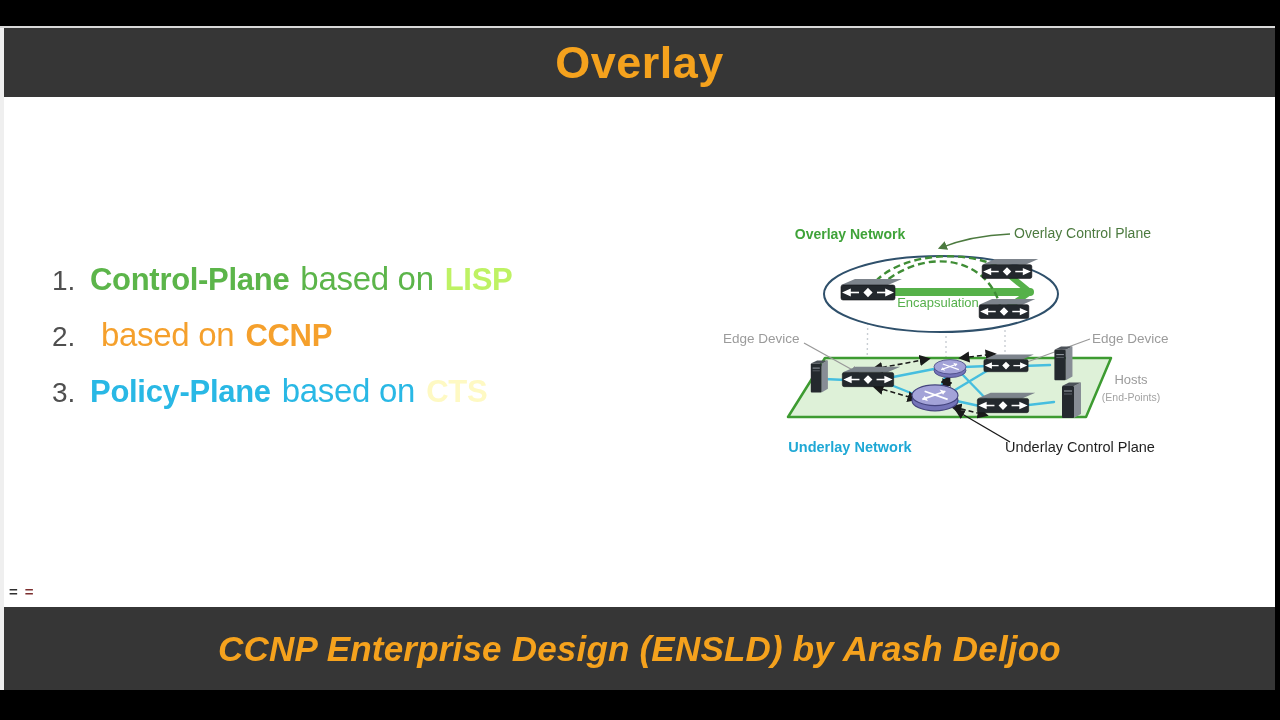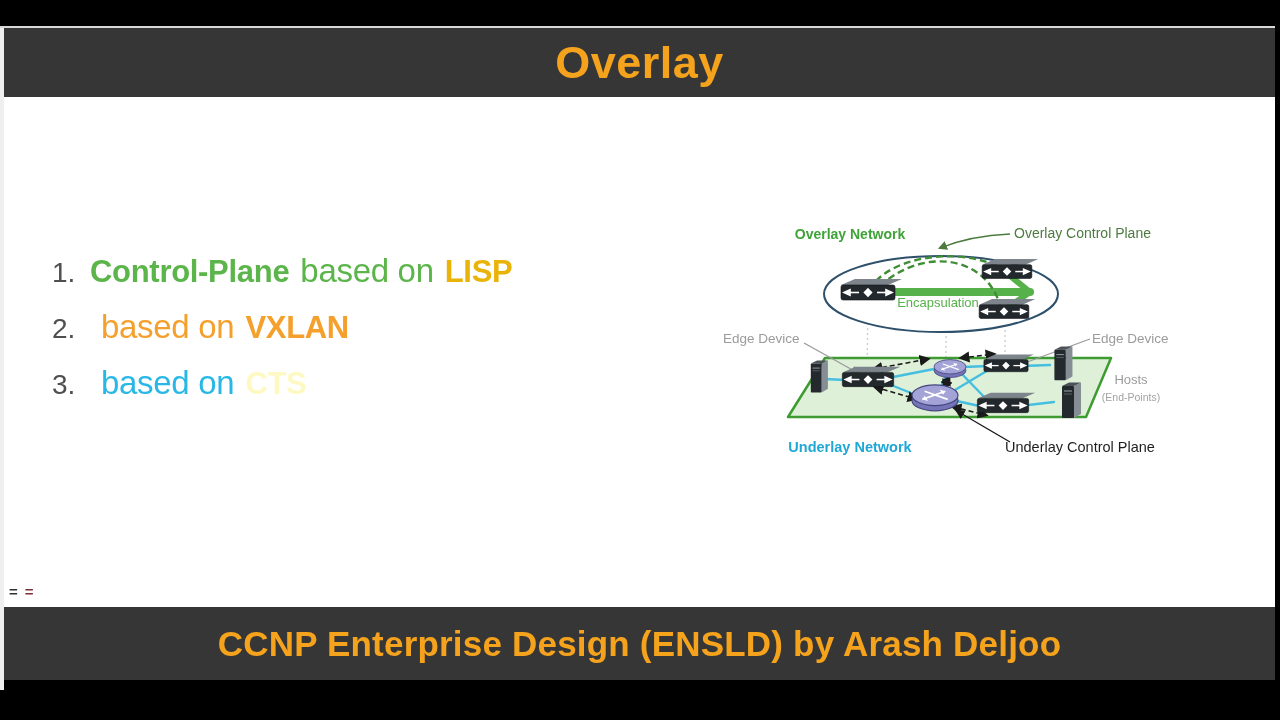--- a/index.html
+++ b/index.html
@@ -18,7 +18,7 @@
   .key-row{display:flex;align-items:baseline;height:56px;white-space:nowrap;}
   .key-num{font-size:28px;width:38px;}
   .key-term,.key-tech{font-size:31px;font-weight:bold;letter-spacing:-0.3px;}
-  .key-conn{font-size:33px;font-weight:400;margin:0 11px;letter-spacing:-0.3px;}
+  .key-conn{font-size:33px;font-weight:400;margin:8px 11px;letter-spacing:-0.3px;}
   .diagram{position:absolute;left:698px;top:215px;width:500px;height:250px;}
   .marks{position:absolute;left:9px;top:583px;font-size:15px;font-weight:bold;letter-spacing:2px;}
   .marks span{margin-right:5px;}

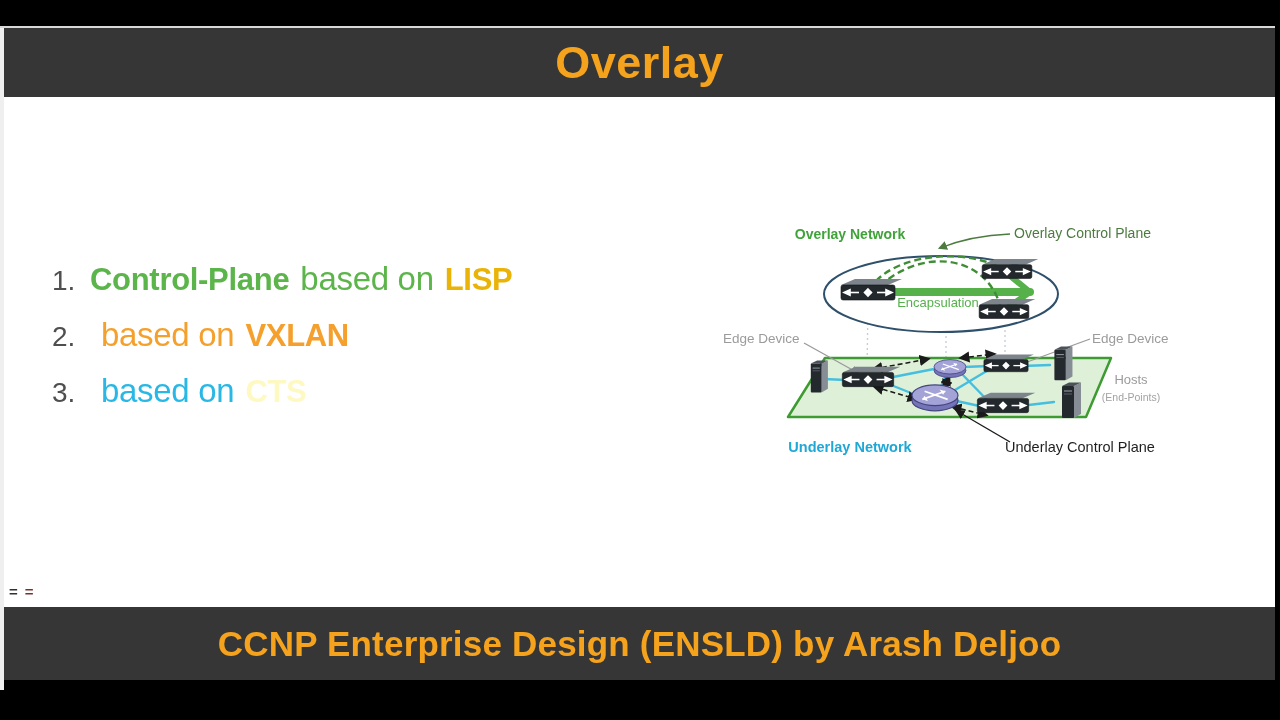--- a/index.html
+++ b/index.html
@@ -42,7 +42,7 @@
       <span class="key-num" style="color: rgb(79, 79, 79);">1.</span>
       <span class="key-term" style="color: rgb(92, 181, 74);">Control-Plane</span>
       <span class="key-conn" style="color: rgb(92, 181, 74);">based on</span>
-      <span class="key-tech" style="color: #eab308;">LISP</span>
+      <span class="key-tech" style="color: #bef264;">LISP</span>
     </div>
     <div class="key-row">
       <span class="key-num" style="color: rgb(79, 79, 79);">2.</span>

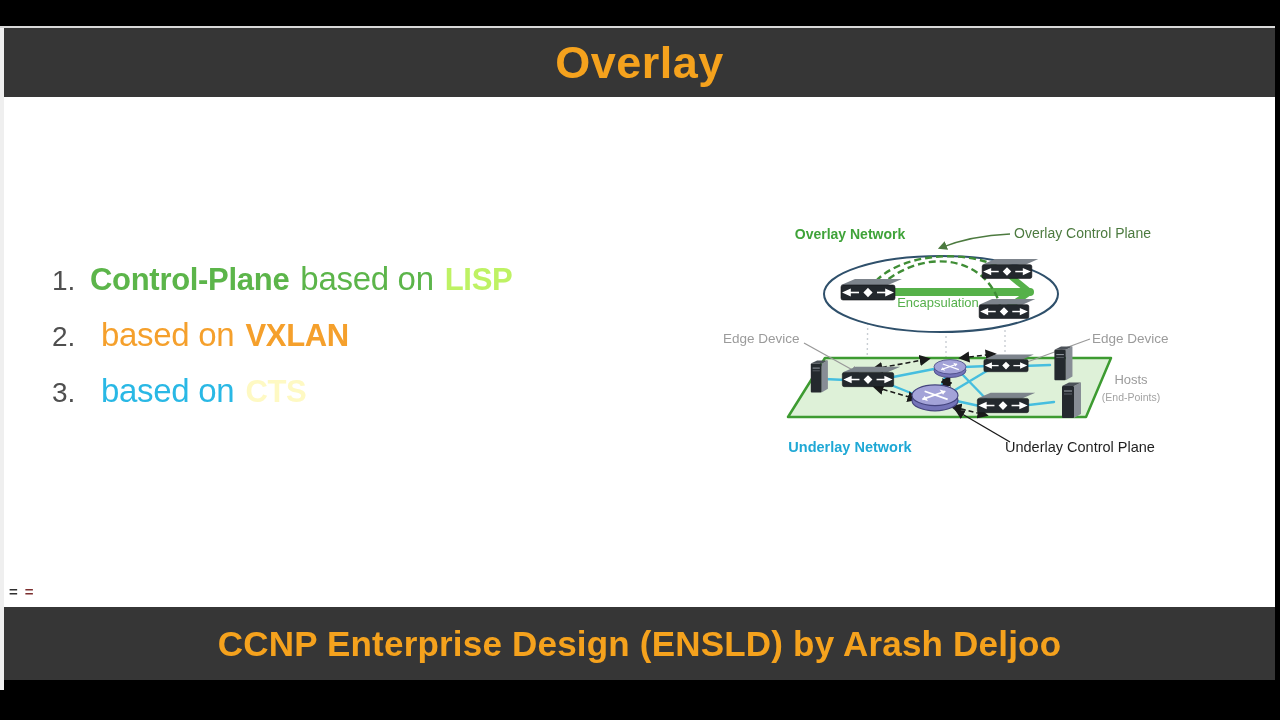--- a/index.html
+++ b/index.html
@@ -47,7 +47,7 @@
     <div class="key-row">
       <span class="key-num" style="color: rgb(79, 79, 79);">2.</span>
       <span class="key-conn" style="color: rgb(245, 160, 44);">based on</span>
-      <span class="key-tech" style="color: rgb(245, 160, 44);">VXLAN</span>
+      <span class="key-tech" style="color: rgb(245, 160, 44);">CCNP</span>
     </div>
     <div class="key-row">
       <span class="key-num" style="color: rgb(79, 79, 79);">3.</span>

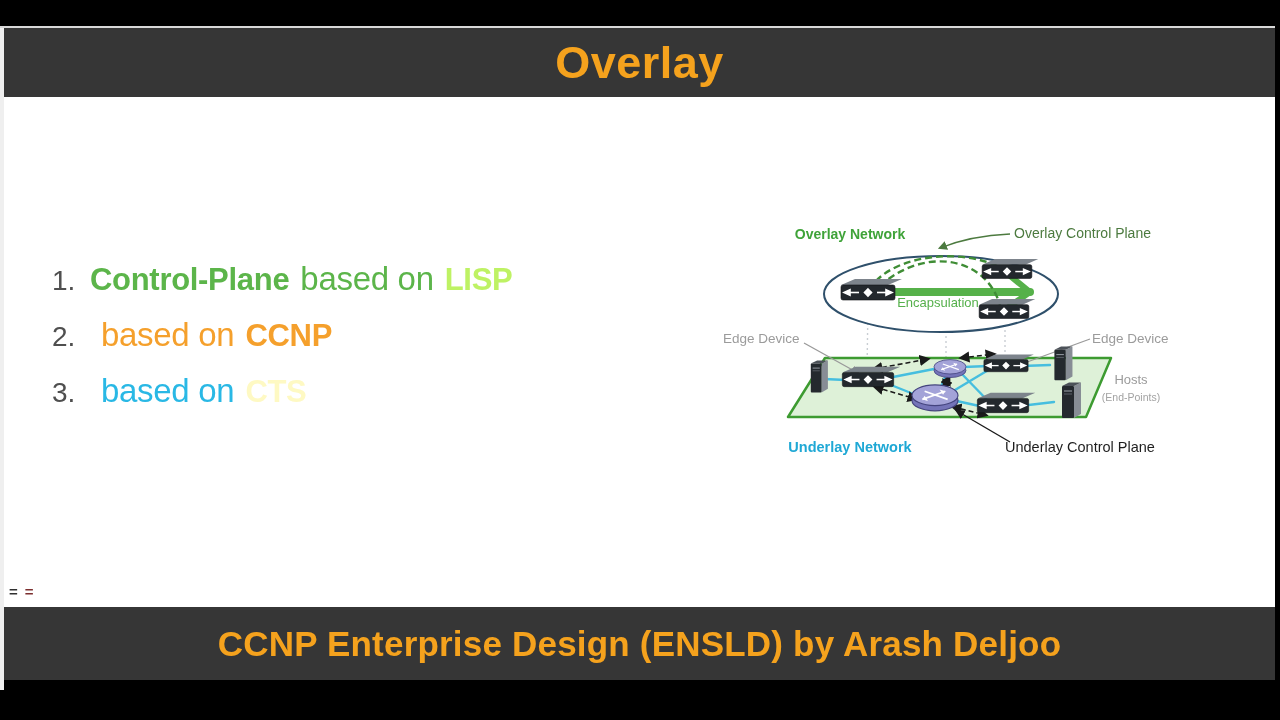--- a/index.html
+++ b/index.html
@@ -51,6 +51,7 @@
     </div>
     <div class="key-row">
       <span class="key-num" style="color: rgb(79, 79, 79);">3.</span>
+      <span class="key-term" style="color: rgb(41, 184, 229);">Policy-Plane</span>
       <span class="key-conn" style="color: rgb(41, 184, 229);">based on</span>
       <span class="key-tech" style="color: #fef9c3;">CTS</span>
     </div>

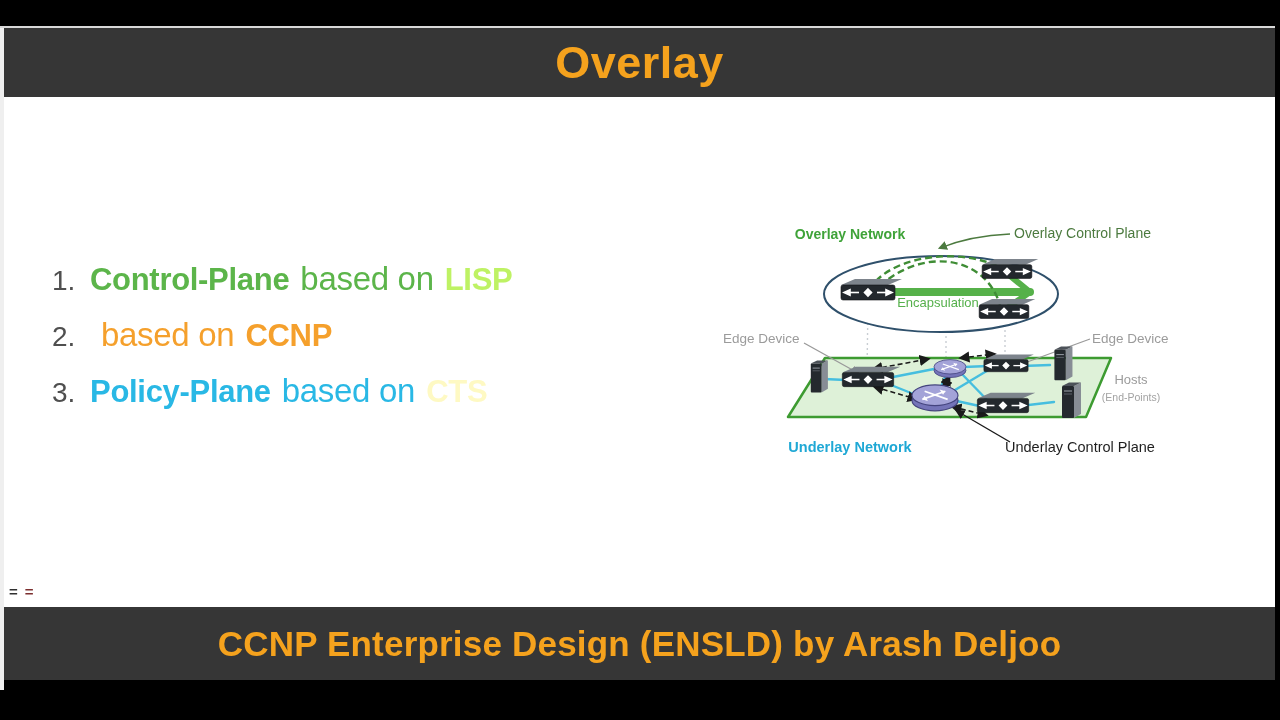--- a/index.html
+++ b/index.html
@@ -11,8 +11,8 @@
               display:flex;align-items:center;justify-content:center;}
   .page-title{font-size:45px;font-weight:bold;letter-spacing:0.5px;}
   .content{position:absolute;left:4px;top:97px;width:1271px;height:510px;background:#ffffff;}
-  .footer-bar{position:absolute;left:4px;top:607px;width:1271px;height:73px;background:#363636;
-              display:flex;align-items:center;justify-content:center;}
+  .footer-bar{position:absolute;left:4px;top:607px;width:1271px;height:83px;background:#363636;
+              display:flex;align-items:center;justify-content:center;font-style:italic;}
   .footer-text{font-size:35px;font-weight:bold;letter-spacing:0.2px;}
   .key-list{position:absolute;left:52px;top:252px;}
   .key-row{display:flex;align-items:baseline;height:56px;white-space:nowrap;}

